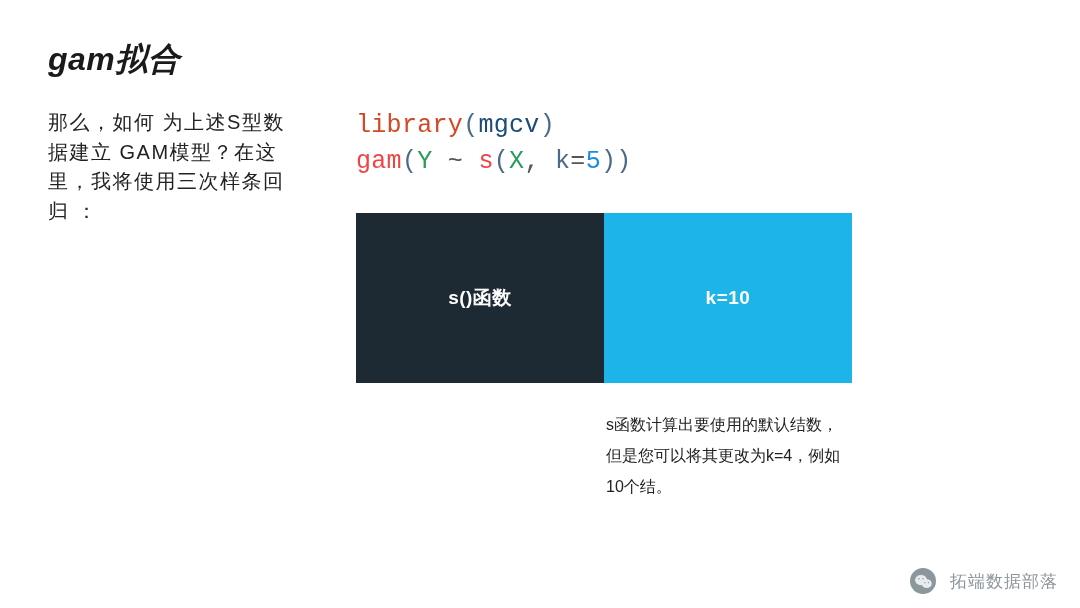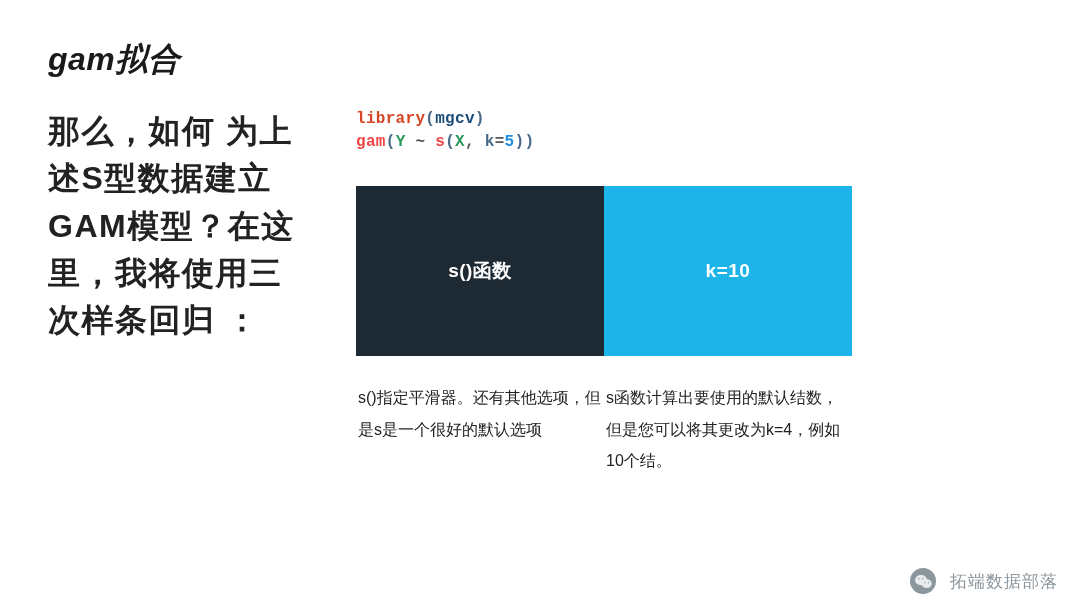--- a/index.html
+++ b/index.html
@@ -31,10 +31,10 @@
       flex-shrink: 0;
     }
     .intro {
-      font-size: 32px;
+      font-size: 20px;
       line-height: 1.48;
       color: #222;
-      font-weight: 700;
+      font-weight: 400;
       letter-spacing: 1.5px;
     }
     .right-col {

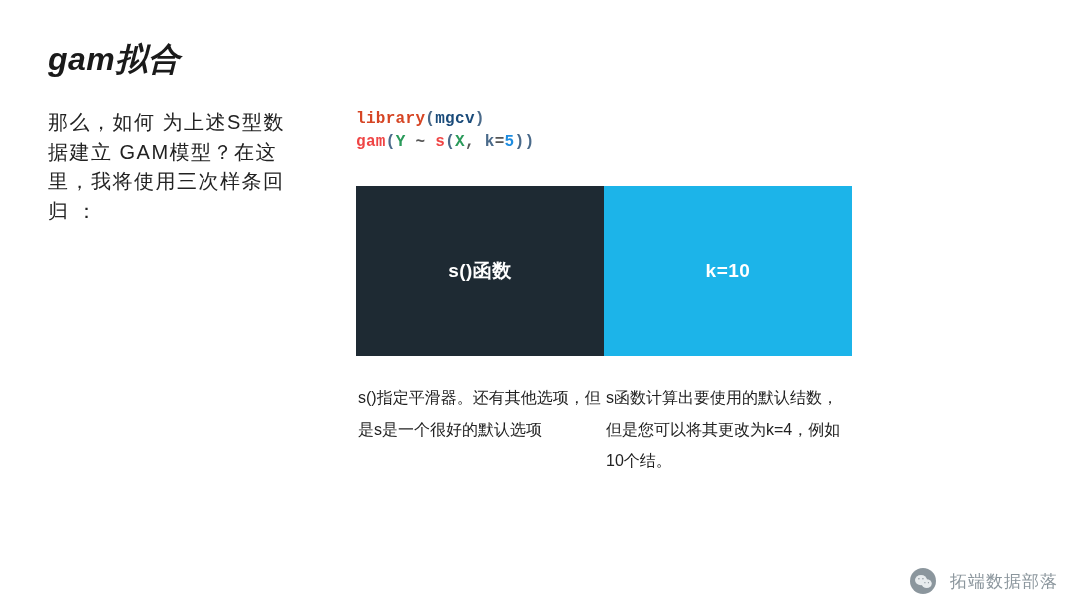--- a/index.html
+++ b/index.html
@@ -42,11 +42,11 @@
     }
     .code-block {
       font-family: "Consolas", "Menlo", "Courier New", monospace;
-      font-size: 16px;
+      font-size: 25px;
       line-height: 1.45;
       letter-spacing: 0.3px;
       margin-bottom: 32px;
-      font-weight: 700;
+      font-weight: 400;
     }
     .tok-library { color: #d64524; }
     .tok-arg     { color: #1a4b7a; }

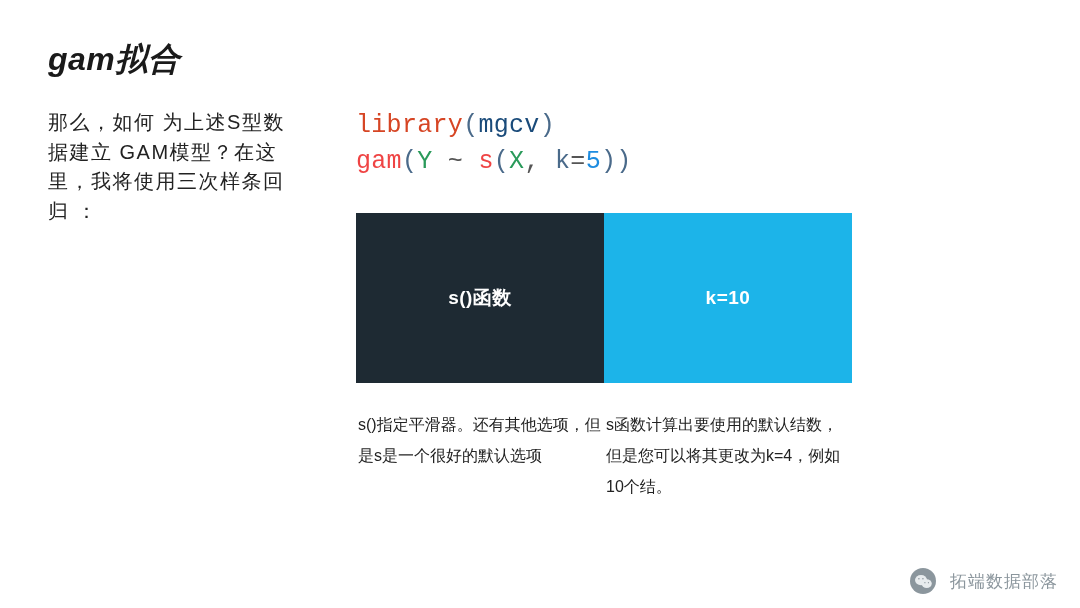--- a/index.html
+++ b/index.html
@@ -144,7 +144,6 @@
           <div class="card-header card-header-dark">
             <span class="card-header-text">s()函数</span>
           </div>
-          <p class="card-desc">s()指定平滑器。还有其他选项，但是s是一个很好的默认选项</p>
         </div>
 
         <div class="card">

